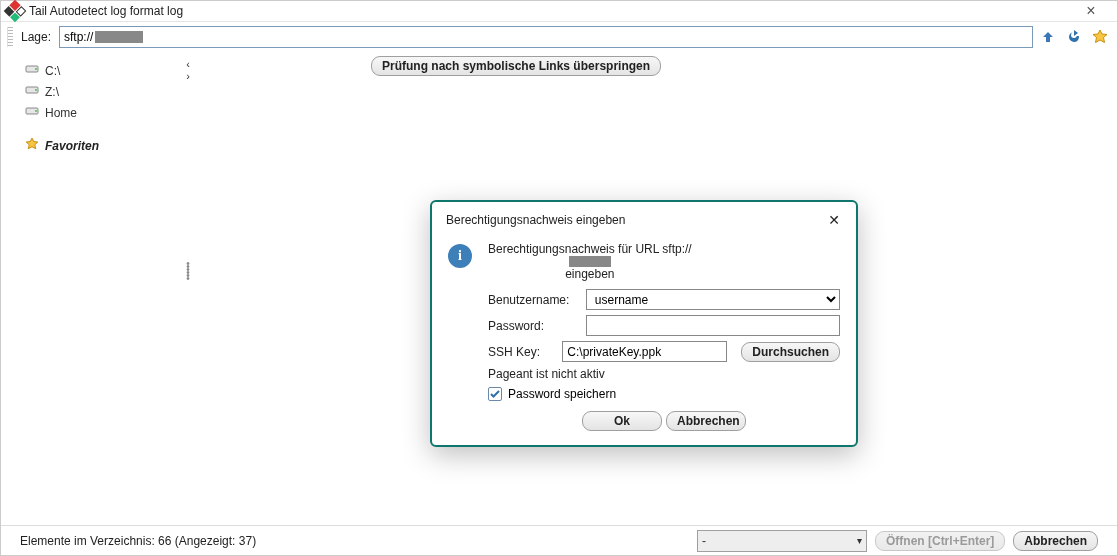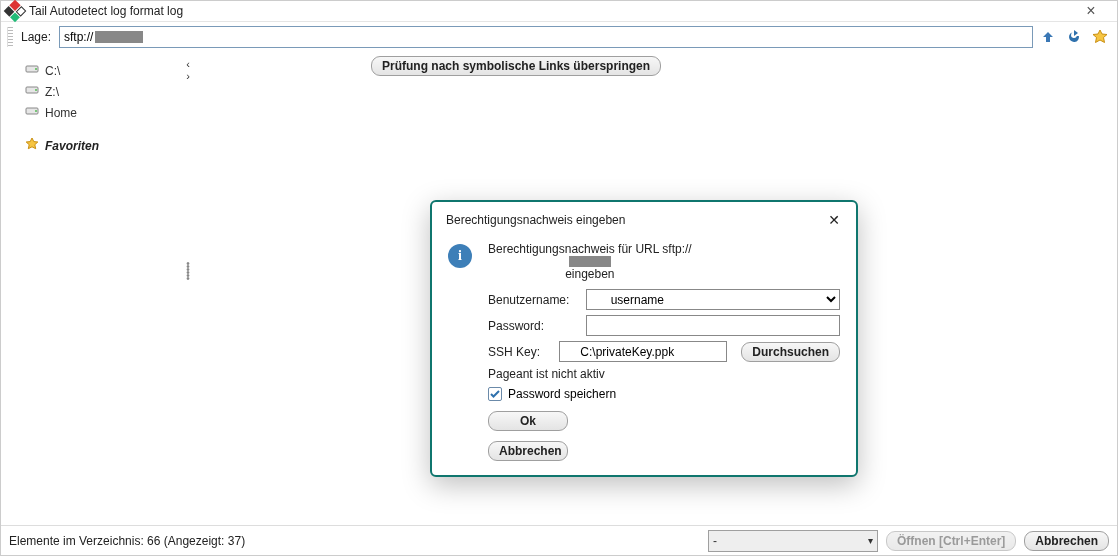--- a/index.html
+++ b/index.html
@@ -47,7 +47,7 @@
 .form { margin-left:40px; margin-top:8px; }
 .form-row { display:flex; align-items:center; margin:5px 0; gap:8px; }
 .form-row label { width:92px; color:#222; }
-.txt, .sel { border:1px solid #888; height:21px; padding:0 20px; background:#fff; }
+.txt, .sel { border:1px solid #888; height:21px; padding:0 4px; background:#fff; }
 .sel { width:260px; }
 .txt { width:260px; }
 .txt-short { width:168px; }

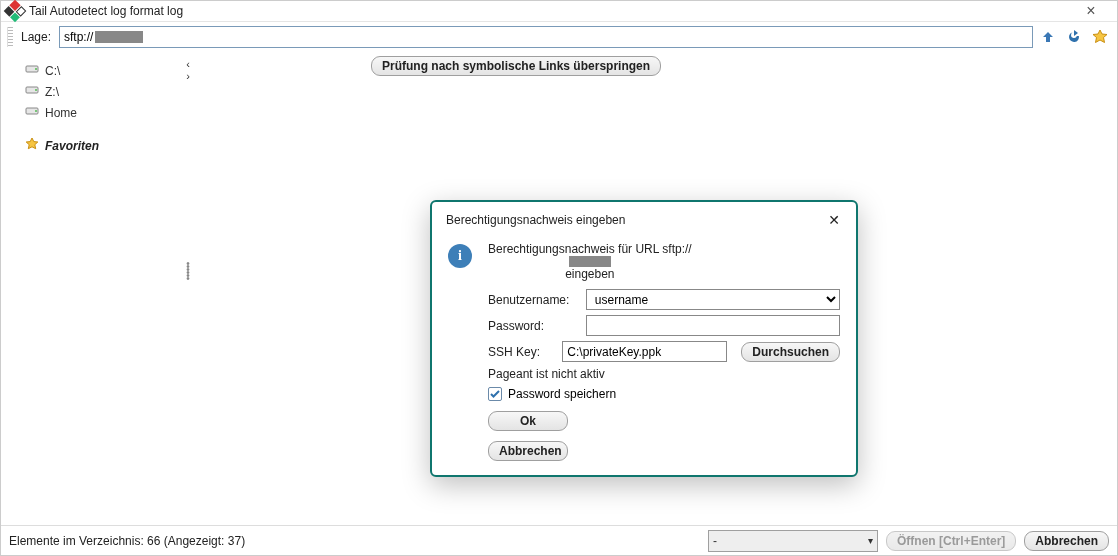--- a/index.html
+++ b/index.html
@@ -56,7 +56,7 @@
 .chk-row { display:flex; align-items:center; gap:6px; margin:4px 0 10px 0;}
 .chk { width:14px; height:14px; border:1px solid #6b8aa9; border-radius:2px; display:flex; align-items:center; justify-content:center; background:#fff;}
 .chk svg{width:10px;height:10px;}
-.dlg-buttons { display:flex; justify-content:center; gap:10px;flex-direction:column; }
+.dlg-buttons { display:flex; justify-content:center; gap:4px; }
 .statusbar { height:30px; border-top:1px solid #ddd; display:flex; align-items:center; padding:0 8px; gap:8px;}
 .status-left { flex:1; color:#222; }
 .combo { width:170px; height:22px; border:1px solid #9f9f9f; background:#eee; display:flex; align-items:center; justify-content:space-between; padding:0 4px;}

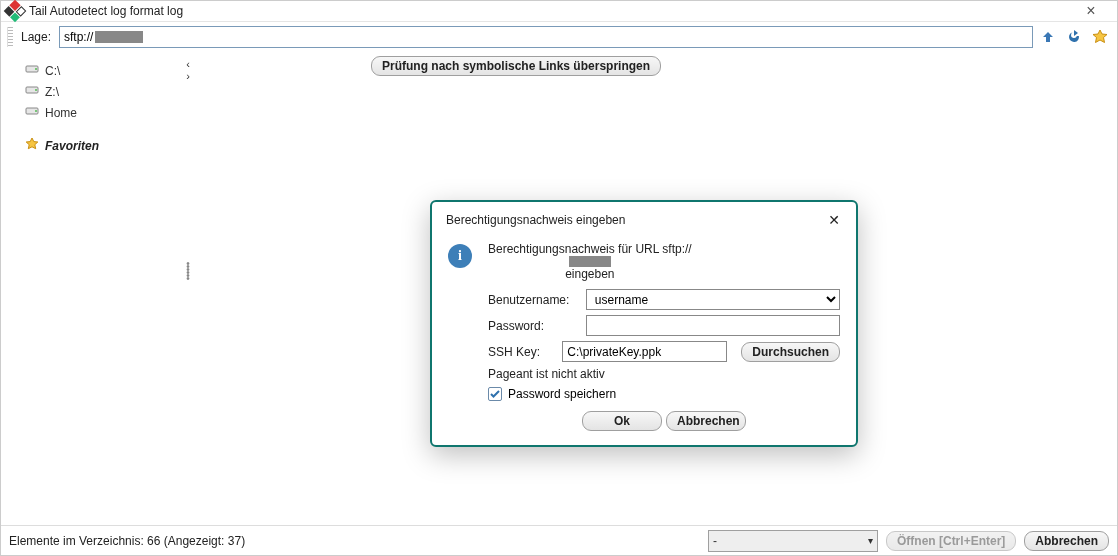--- a/index.html
+++ b/index.html
@@ -57,7 +57,7 @@
 .chk { width:14px; height:14px; border:1px solid #6b8aa9; border-radius:2px; display:flex; align-items:center; justify-content:center; background:#fff;}
 .chk svg{width:10px;height:10px;}
 .dlg-buttons { display:flex; justify-content:center; gap:4px; }
-.statusbar { height:30px; border-top:1px solid #ddd; display:flex; align-items:center; padding:0 8px; gap:8px;}
+.statusbar { height:30px; border-top:1px solid #ddd; display:flex; align-items:center; padding:0 19px; gap:8px;}
 .status-left { flex:1; color:#222; }
 .combo { width:170px; height:22px; border:1px solid #9f9f9f; background:#eee; display:flex; align-items:center; justify-content:space-between; padding:0 4px;}
 .combo .v{color:#333;}

